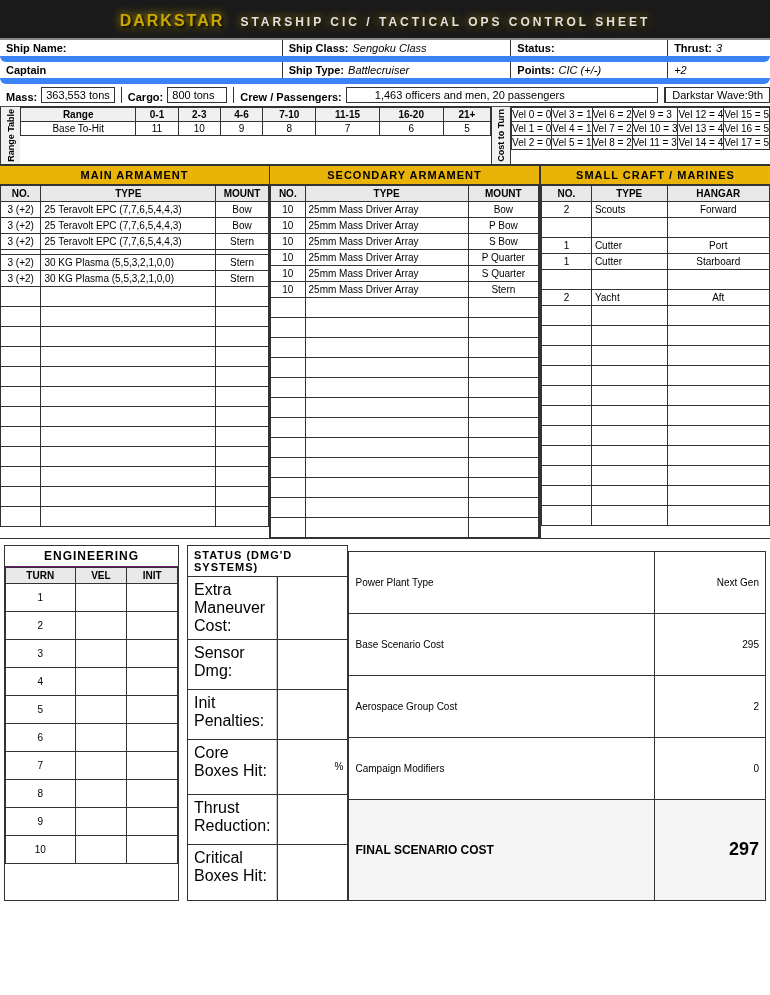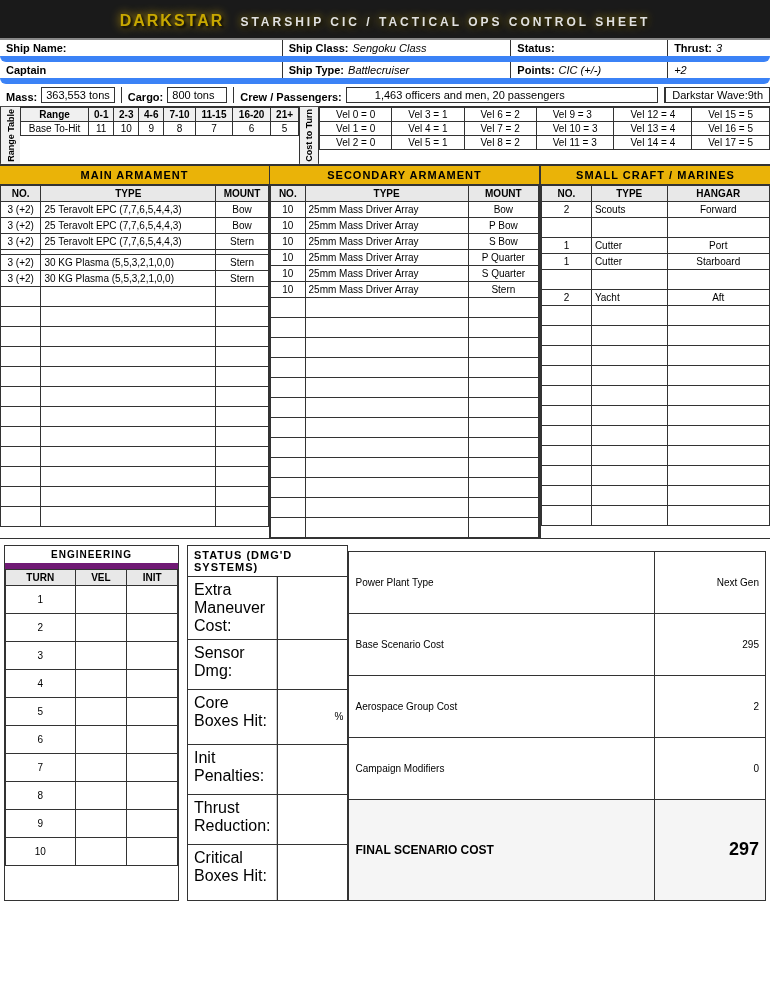--- a/index.html
+++ b/index.html
@@ -119,7 +119,7 @@
     }
     .vel-table td {
       border: 1px solid #333;
-      padding: 1px 16px;
+      padding: 1px 0;
       font-size: 10px;
       white-space: nowrap;
     }

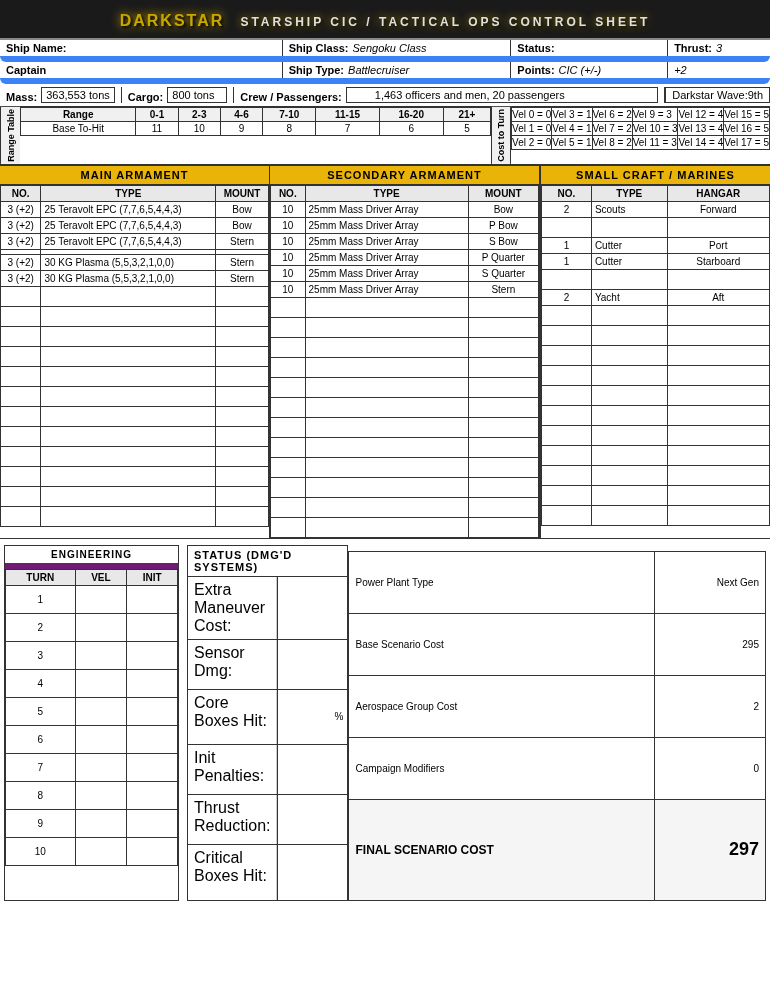--- a/index.html
+++ b/index.html
@@ -205,9 +205,9 @@
     .engineering-title {
       text-align: center;
       font-weight: bold;
-      font-size: 10px;
+      font-size: 12px;
       padding: 3px;
-      border-bottom: 6px solid #701a75;
+      border-bottom: 1px solid #701a75;
       letter-spacing: 1px;
     }
     .eng-table {

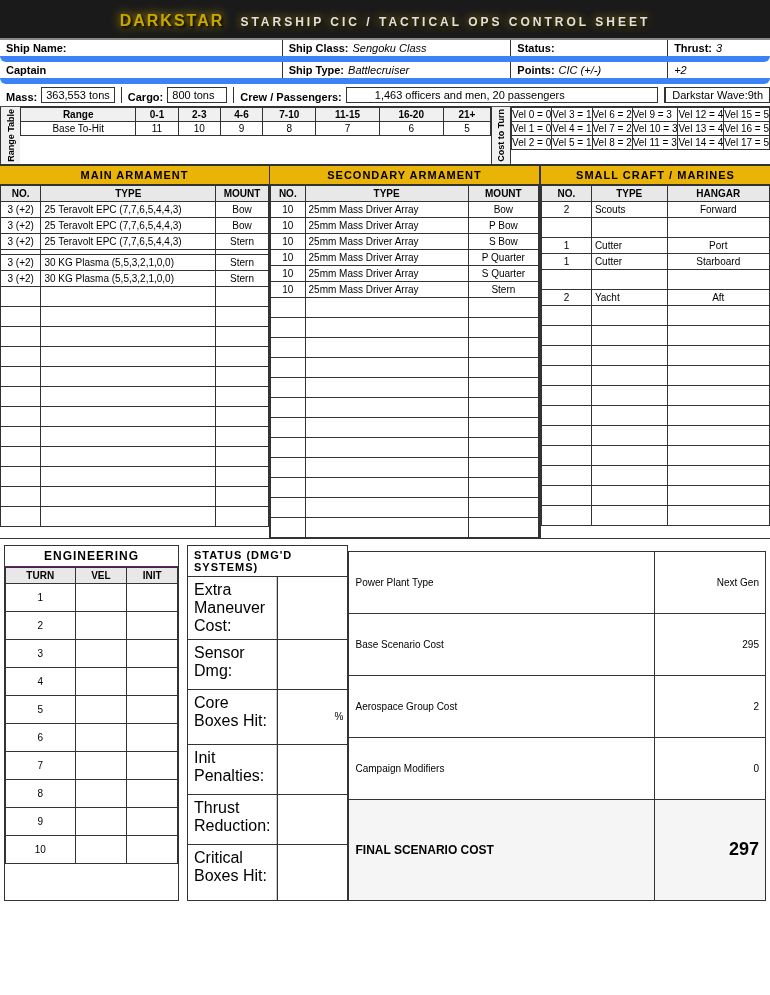--- a/index.html
+++ b/index.html
@@ -816,14 +816,14 @@
         <div class="status-value"></div>
       </div>
 
+      <div class="status-row" style="min-height:50px;">
+        <div class="status-label">Init Penalties:</div>
+        <div class="status-value"></div>
+      </div>
+
       <div class="status-row" style="min-height:55px;">
         <div class="status-label">Core Boxes Hit:</div>
         <div class="status-value pct">%</div>
-      </div>
-
-      <div class="status-row" style="min-height:50px;">
-        <div class="status-label">Init Penalties:</div>
-        <div class="status-value"></div>
       </div>
 
       <div class="status-row" style="min-height:50px;">

